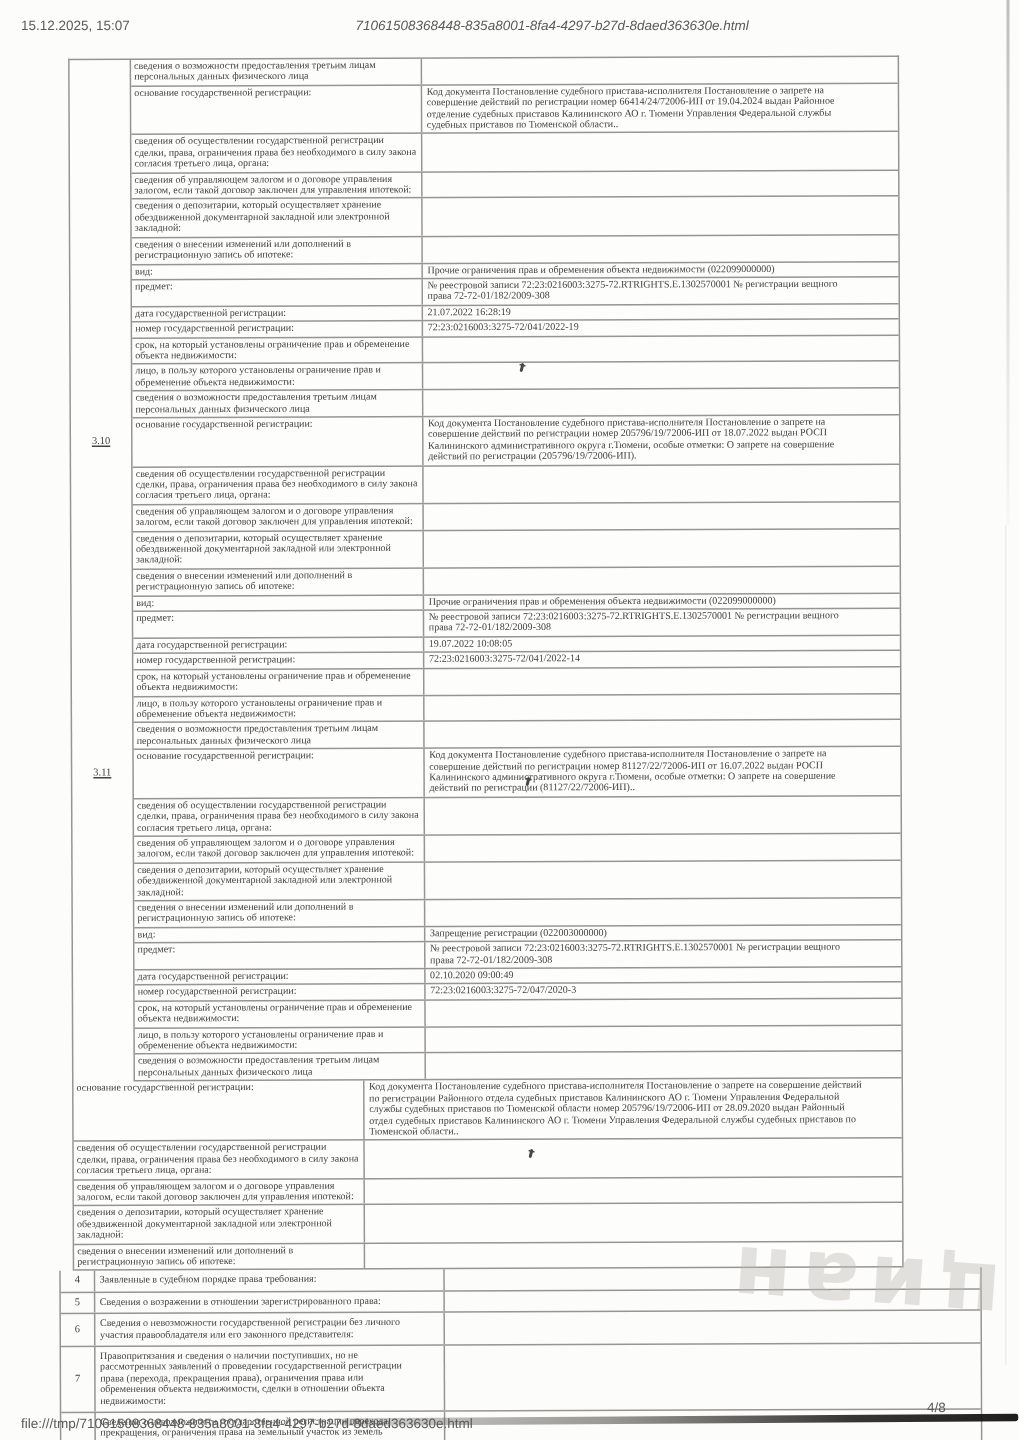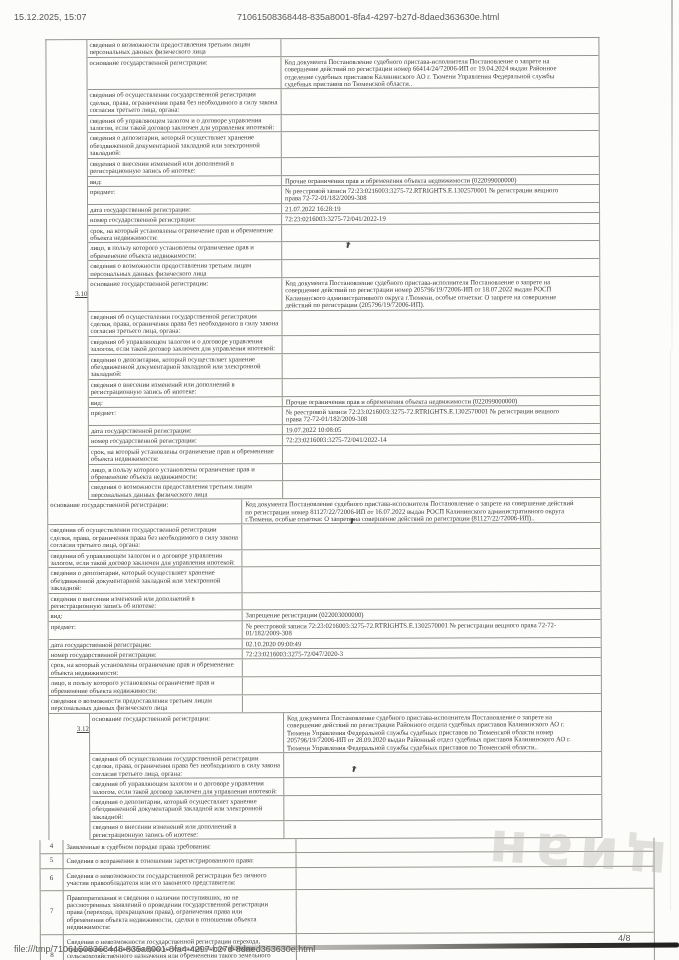--- a/index.html
+++ b/index.html
@@ -22,7 +22,7 @@
   }
   .print-header{top:12px;}
   .ph-date{position:absolute;left:14px;top:0;}
-  .ph-file{position:absolute;left:237px;top:0;}
+  .ph-file{position:absolute;left:237px;top:0;font-style:italic;}
   .print-footer{top:933px;}
   .pf-url{position:absolute;left:14px;top:11px;}
   .pf-page{position:absolute;left:618px;top:0;}

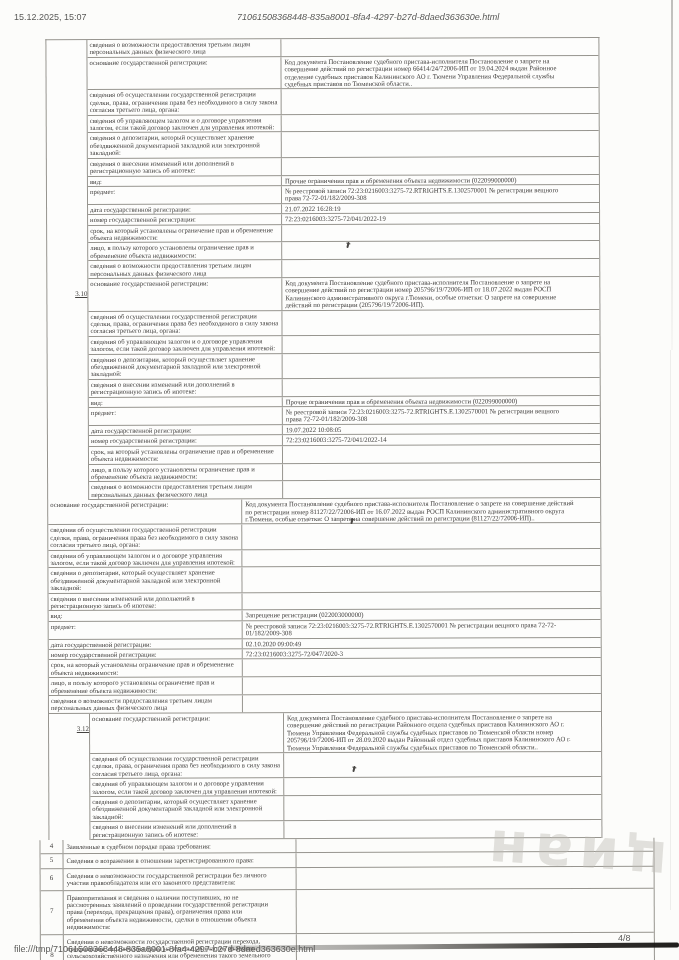--- a/index.html
+++ b/index.html
@@ -45,7 +45,7 @@
   .numcell{
     width:41px;flex:none;
     border-right:1px solid var(--ln);
-    text-align:right;padding-top:12px;
+    text-align:center;padding-top:12px;
     font-size:7px;
     text-decoration:underline;
   }

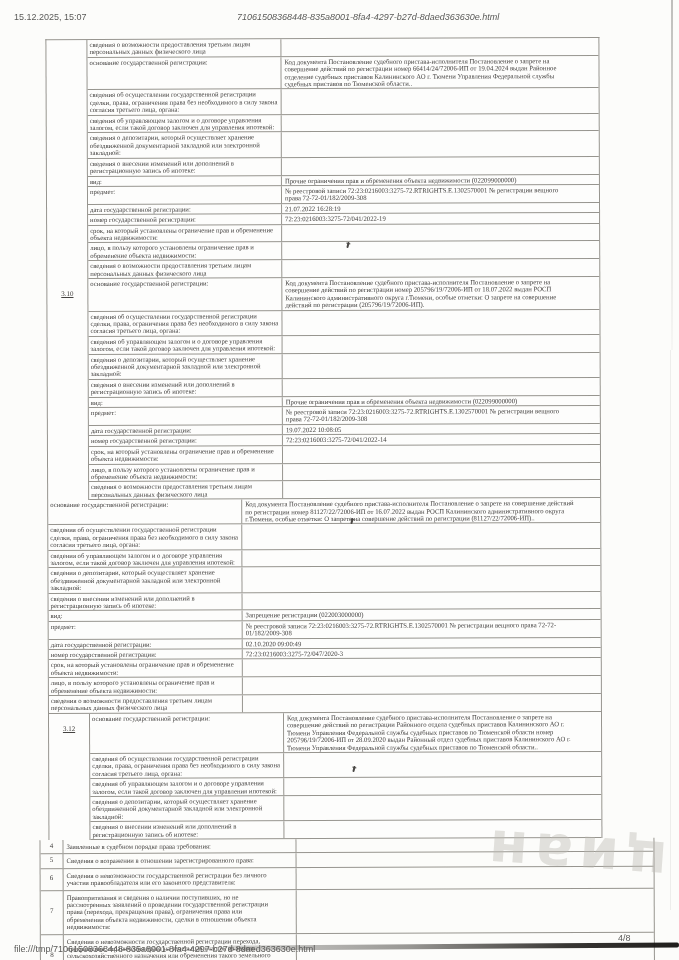--- a/index.html
+++ b/index.html
@@ -251,6 +251,7 @@
   </div>
 
   <div class="section">
+    <div class="numcell">3.11</div>
     <div class="rows">
   <div class="frow">
     <div class="lbl">основание государственной регистрации:</div>

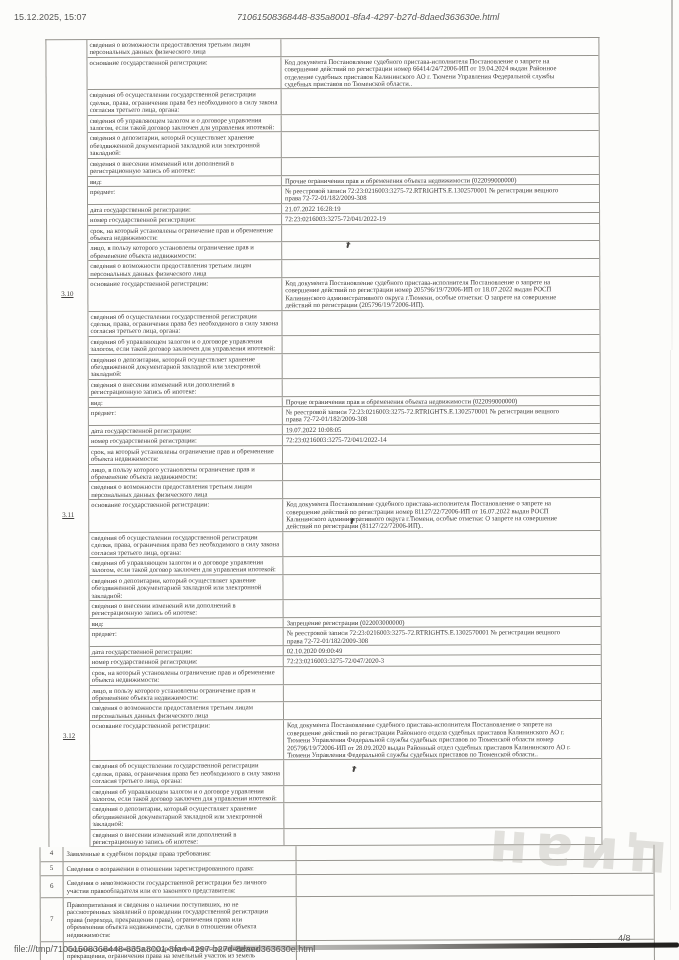--- a/index.html
+++ b/index.html
@@ -316,7 +316,6 @@
   </div>
 
   <div class="section">
-    <div class="numcell">3.12</div>
     <div class="rows">
   <div class="frow">
     <div class="lbl">основание государственной регистрации:</div>

